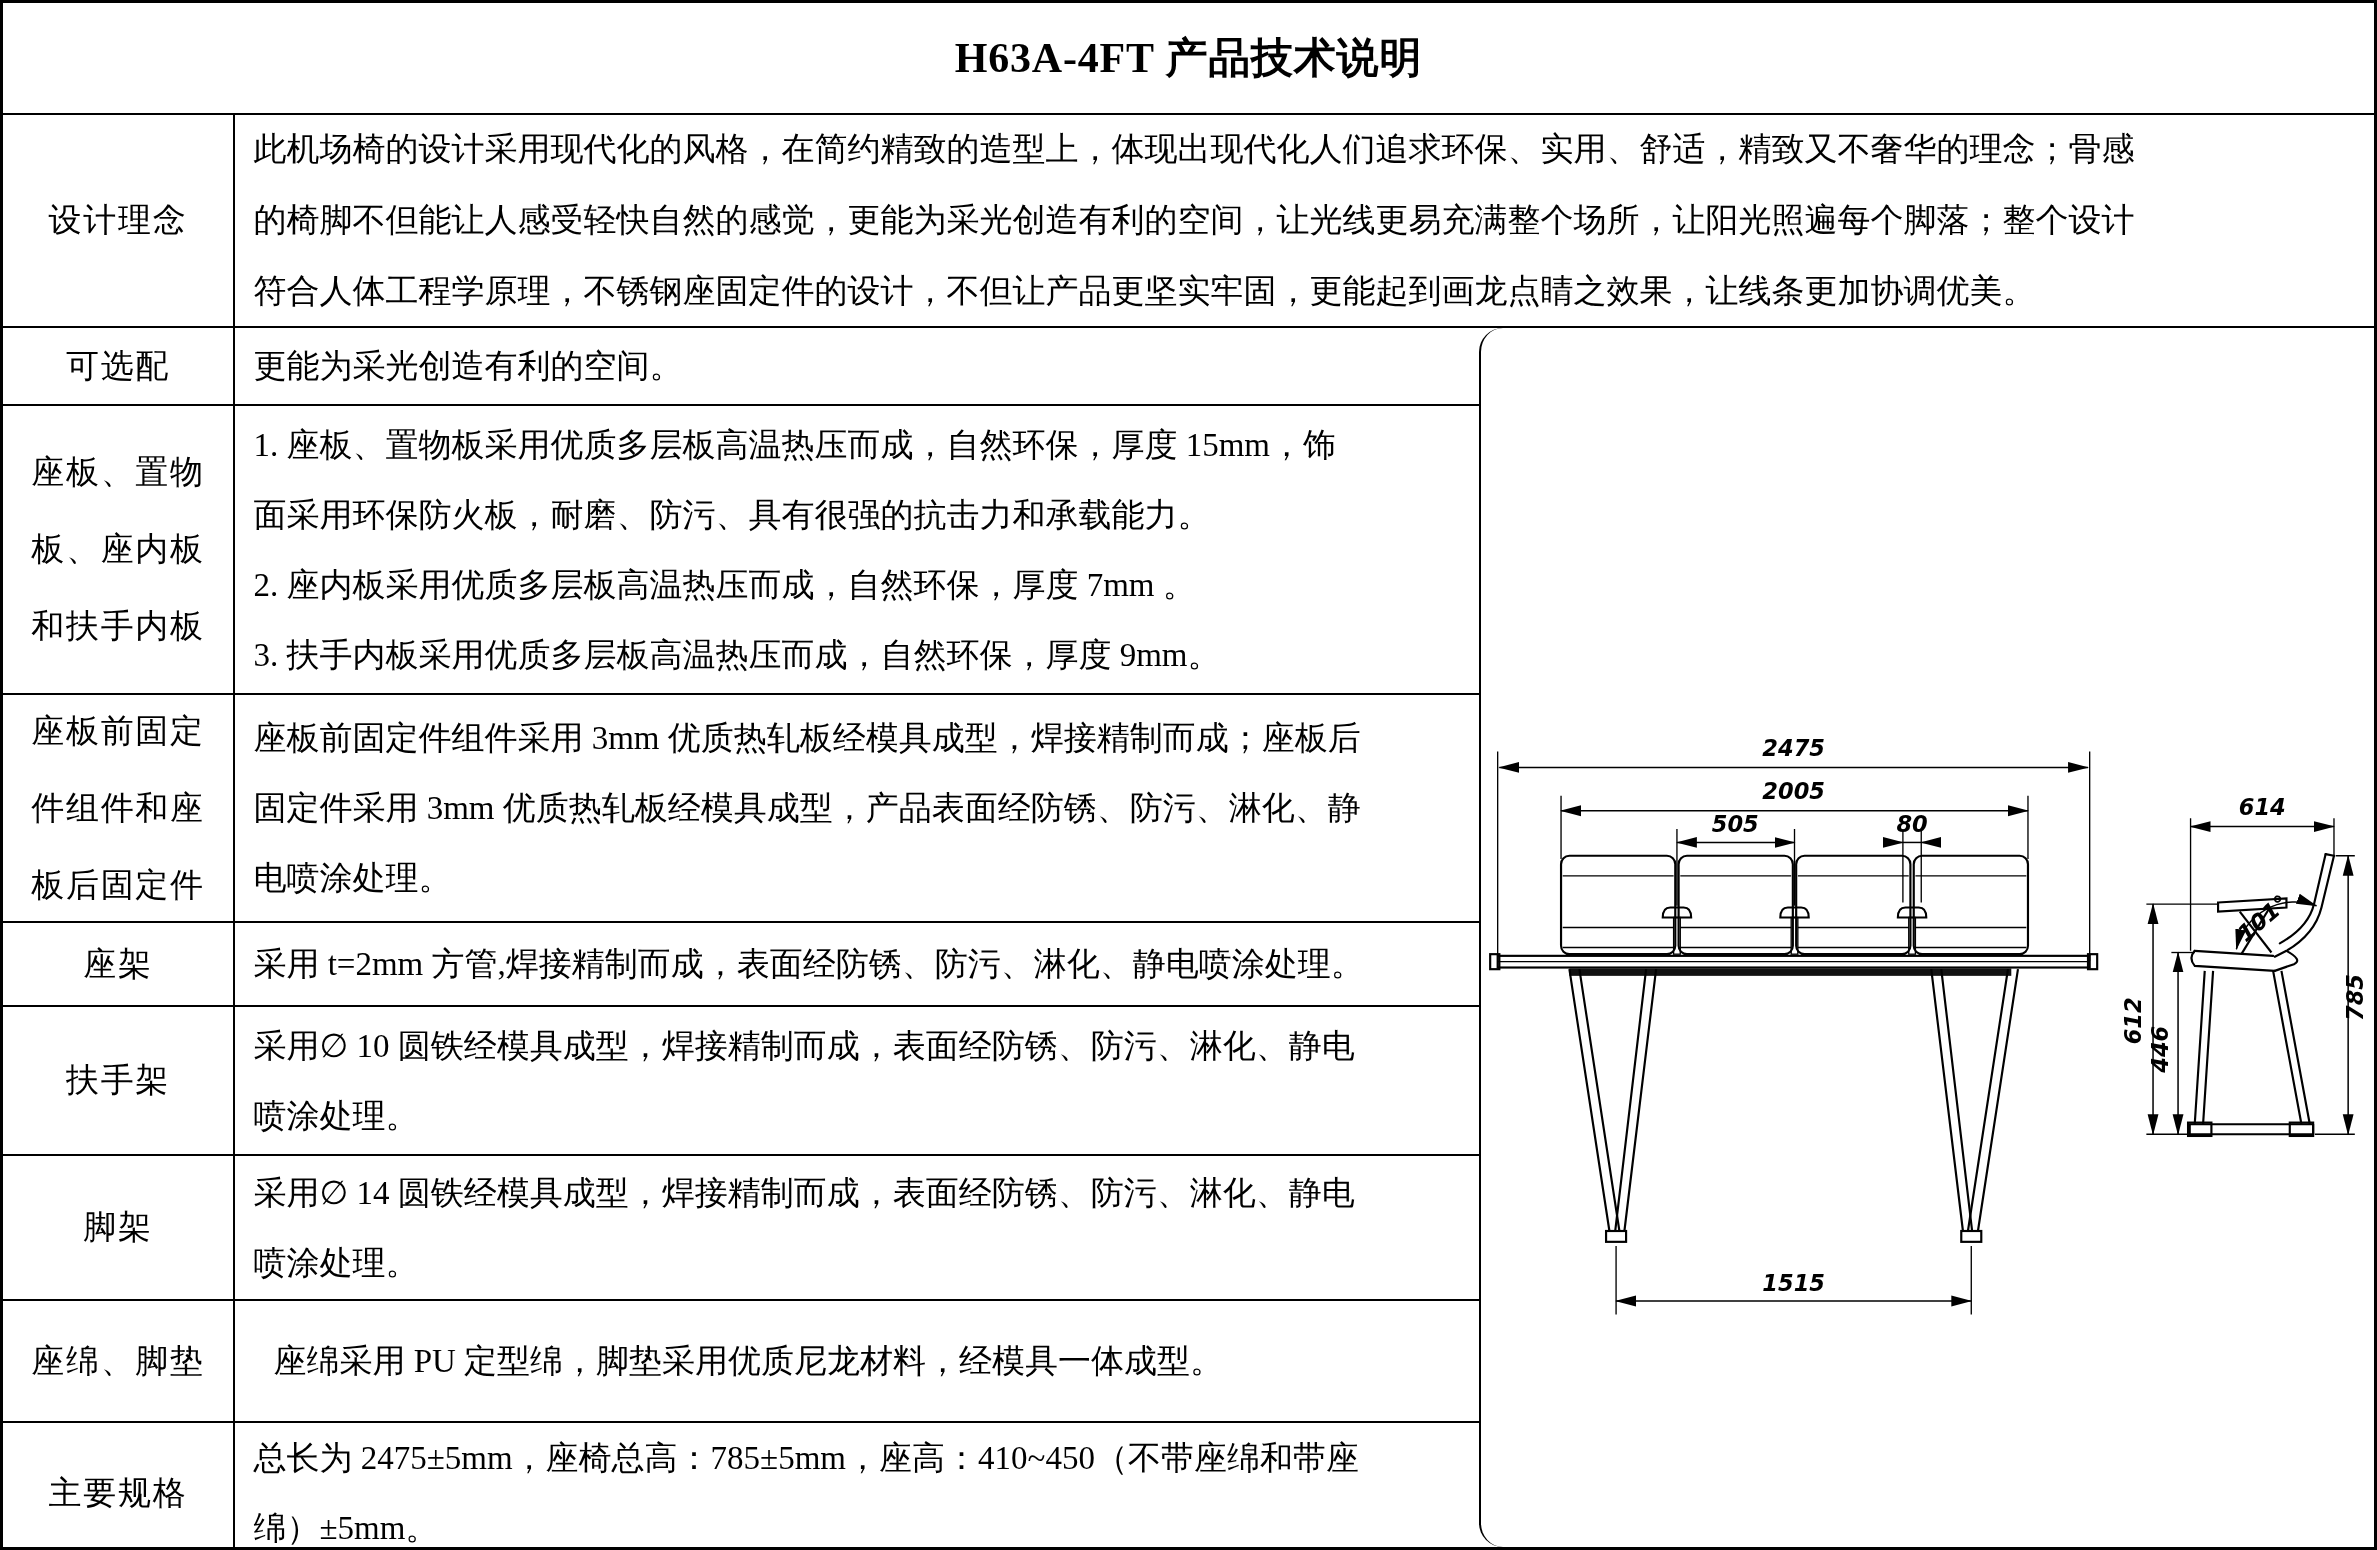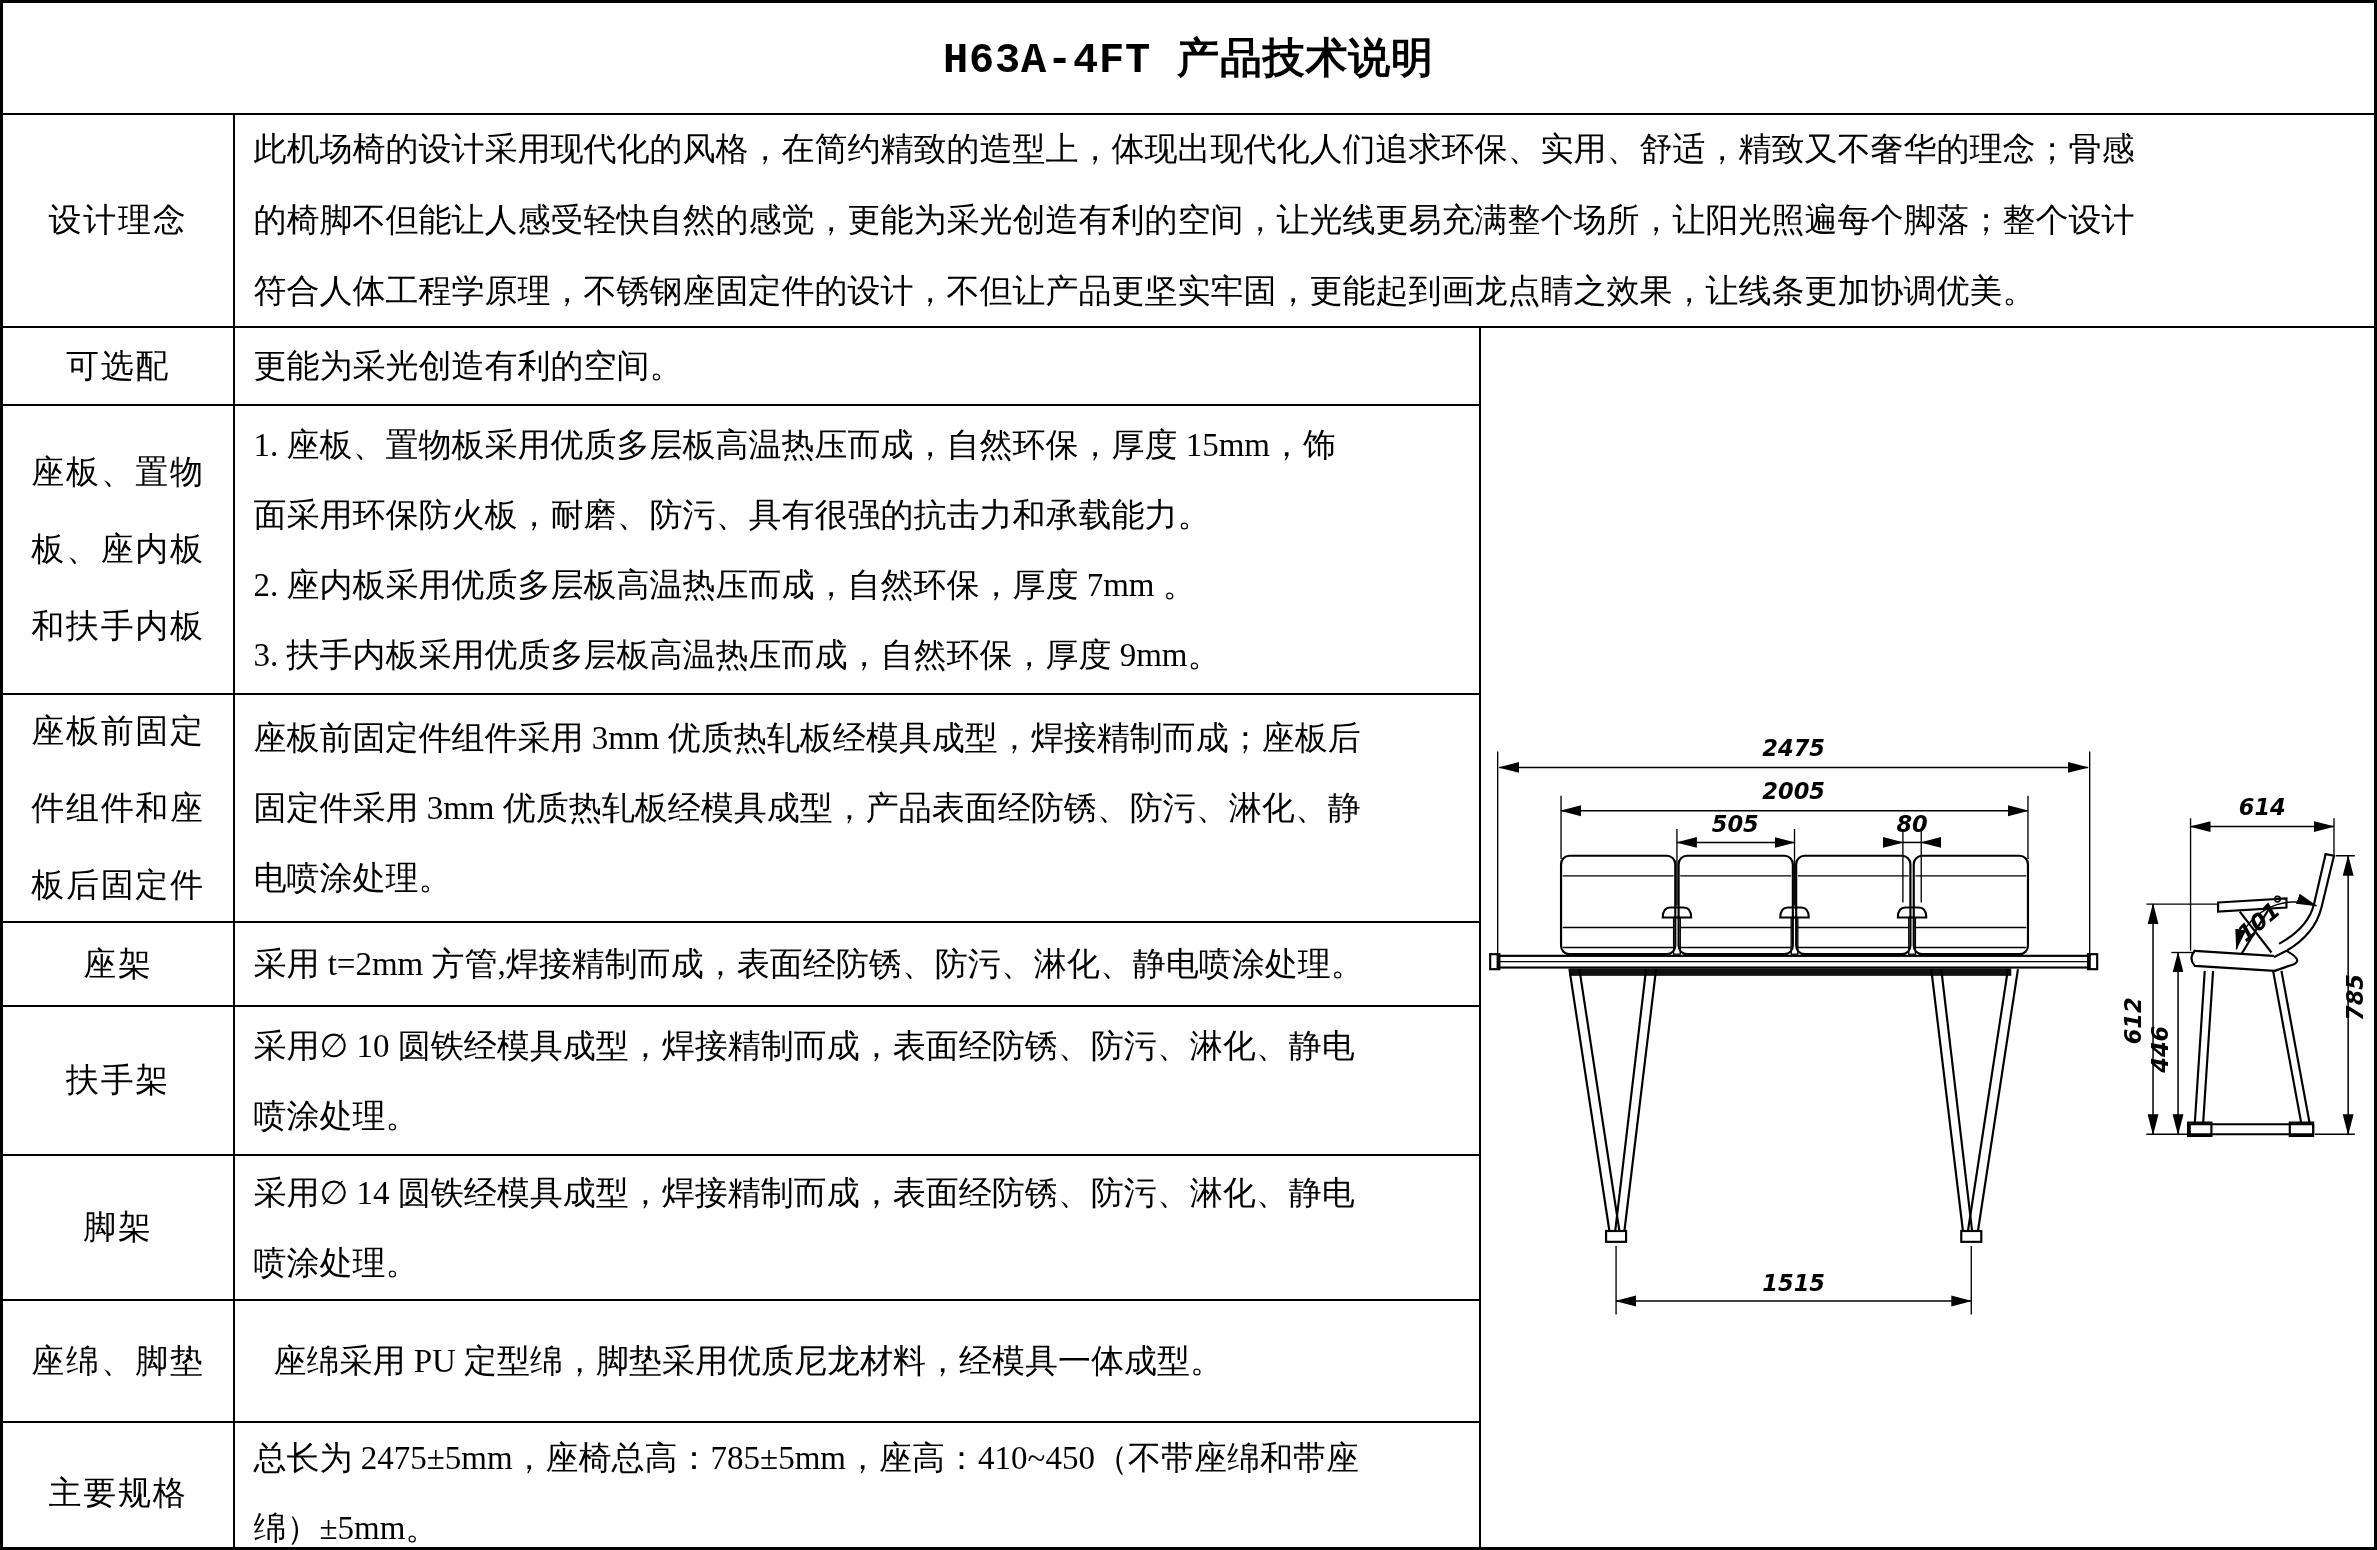--- a/index.html
+++ b/index.html
@@ -19,7 +19,7 @@
     display:flex;align-items:center;justify-content:center;
   }
   .title-row .title{
-    font-family:Liberation Mono, monospace;
+    font-family:Liberation Serif, serif;
     font-weight:bold;font-size:42px;letter-spacing:0.8px;
   }
   .trow{display:flex;flex-direction:row;flex:0 0 auto;box-sizing:border-box;}

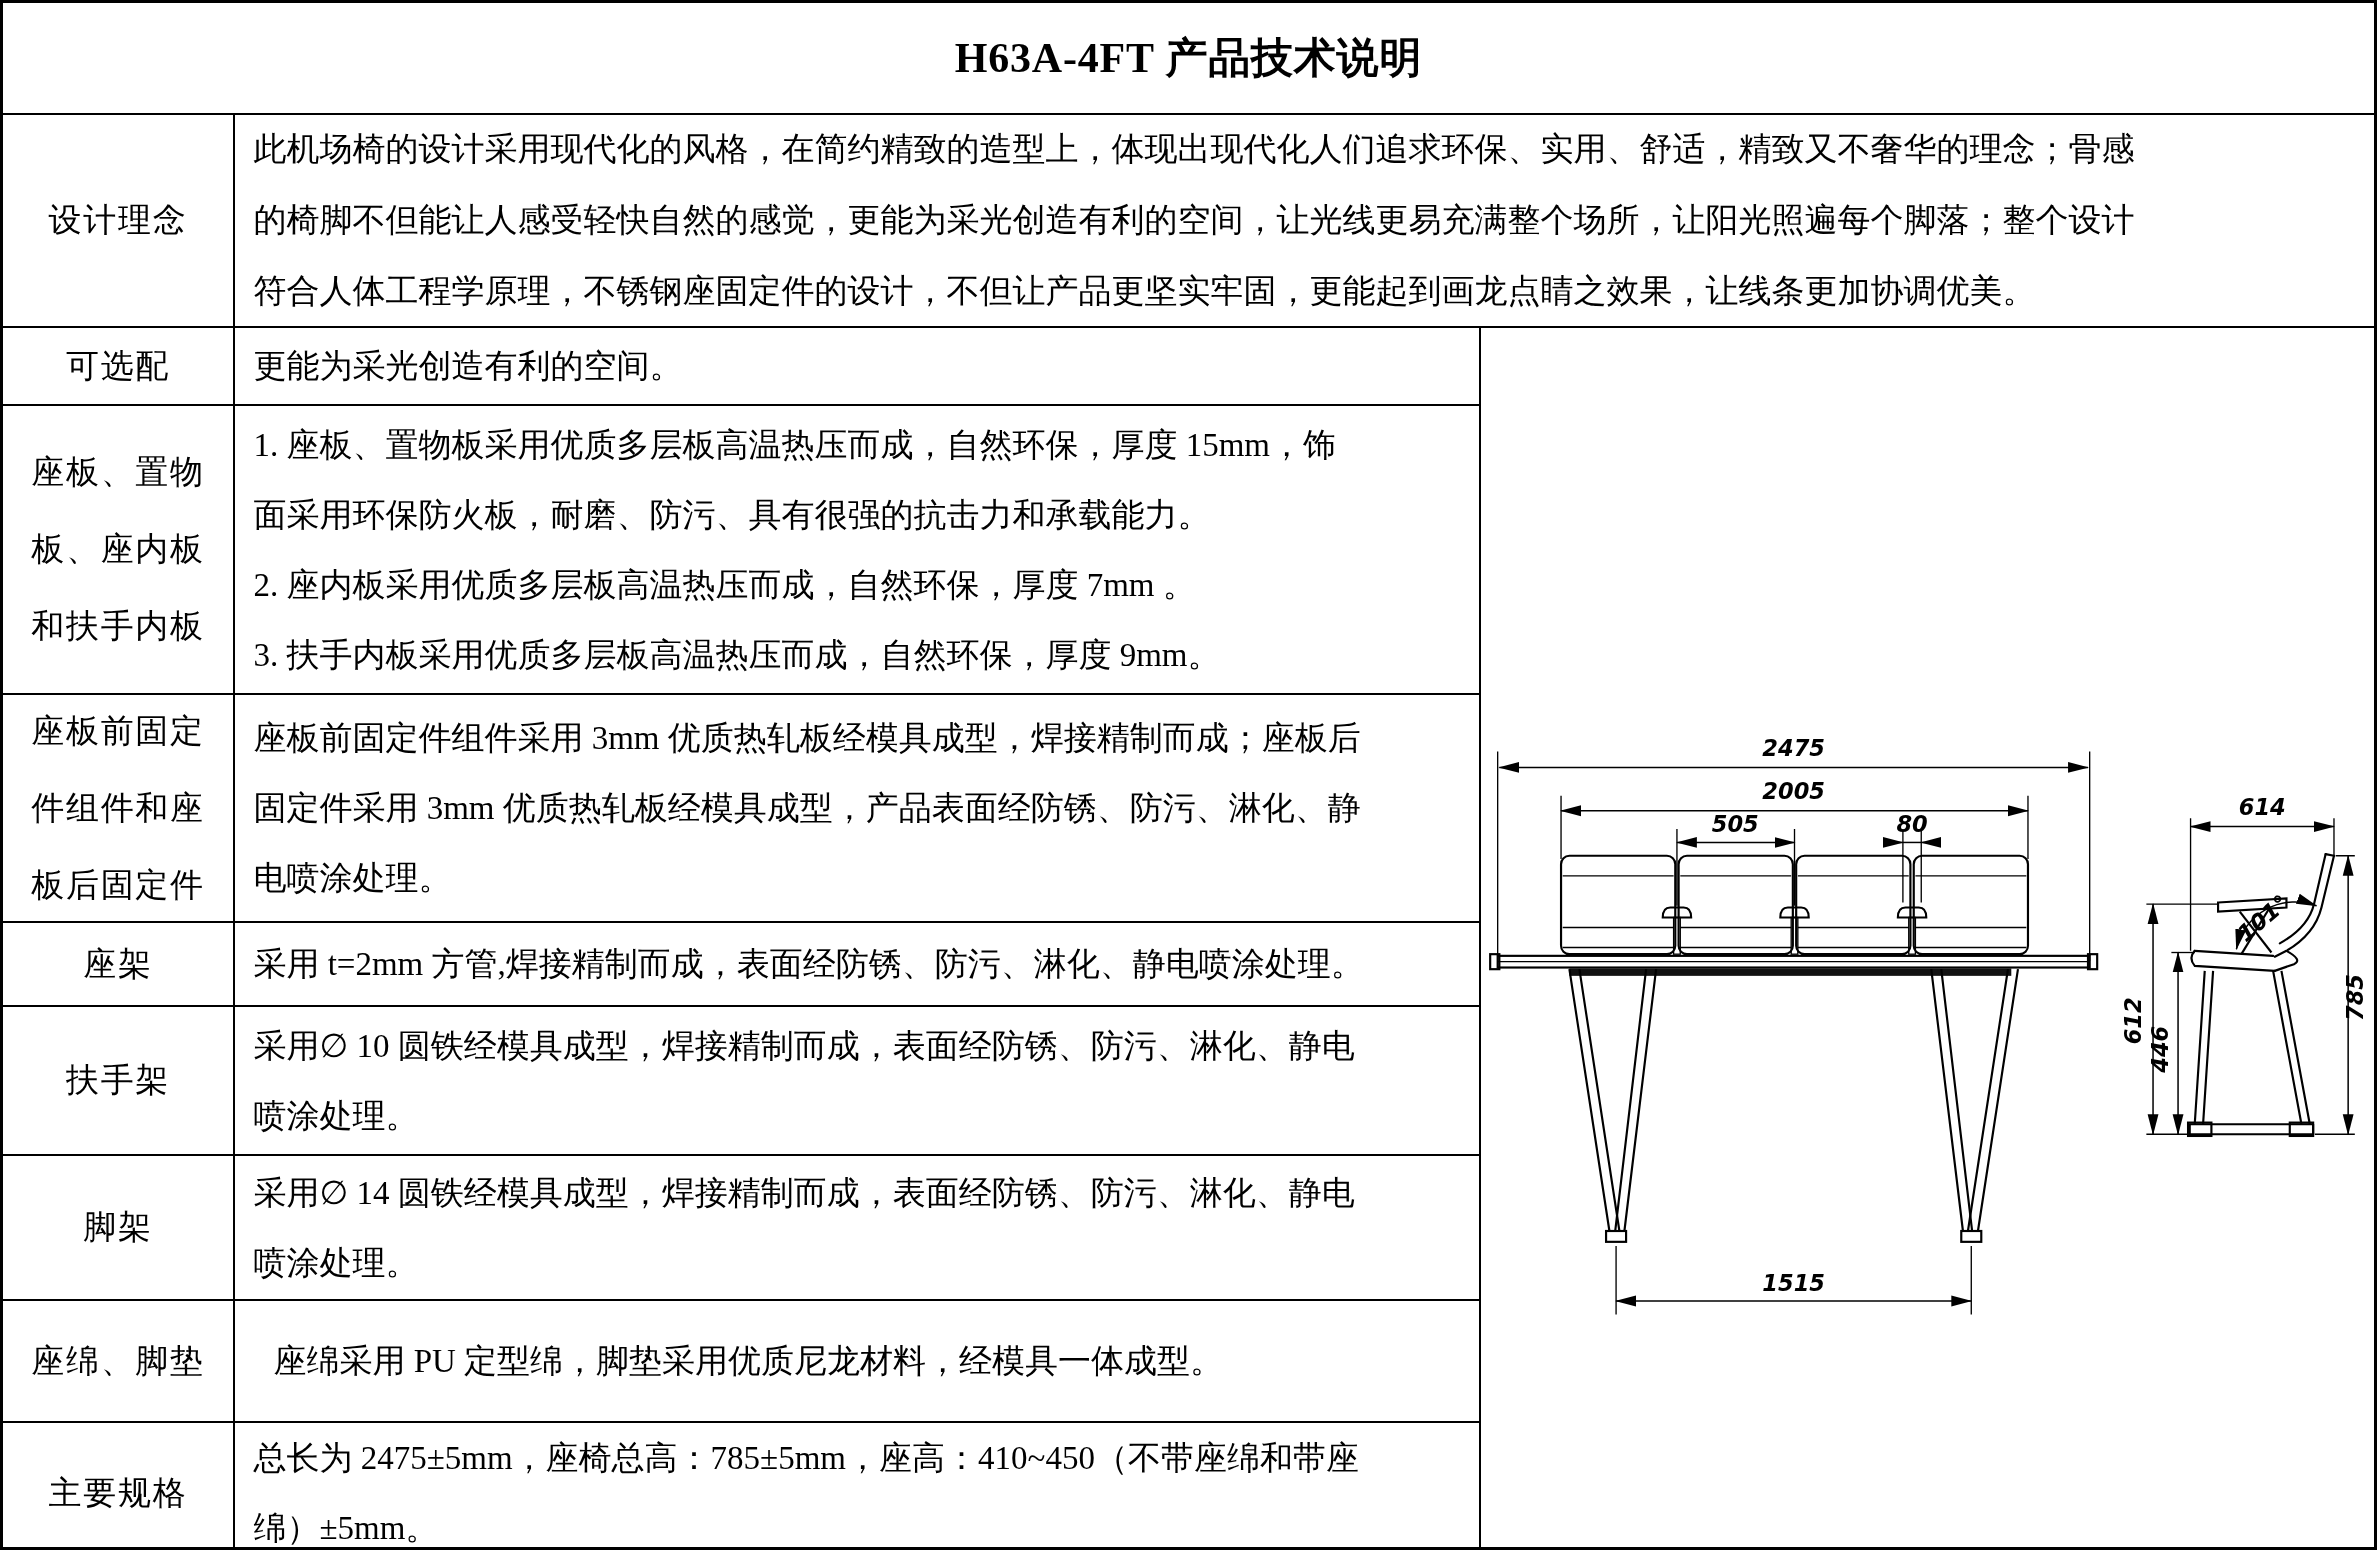--- a/index.html
+++ b/index.html
@@ -54,6 +54,7 @@
   .drawing-cell{
     flex:1 1 auto;border-left:2.1px solid #000;box-sizing:border-box;
     position:relative;
+    border-radius:24px;
   }
   .drawing-cell svg{display:block;width:100%;height:100%;}
   .ln{stroke:#000;stroke-width:2.6;fill:none;stroke-linecap:round;}

